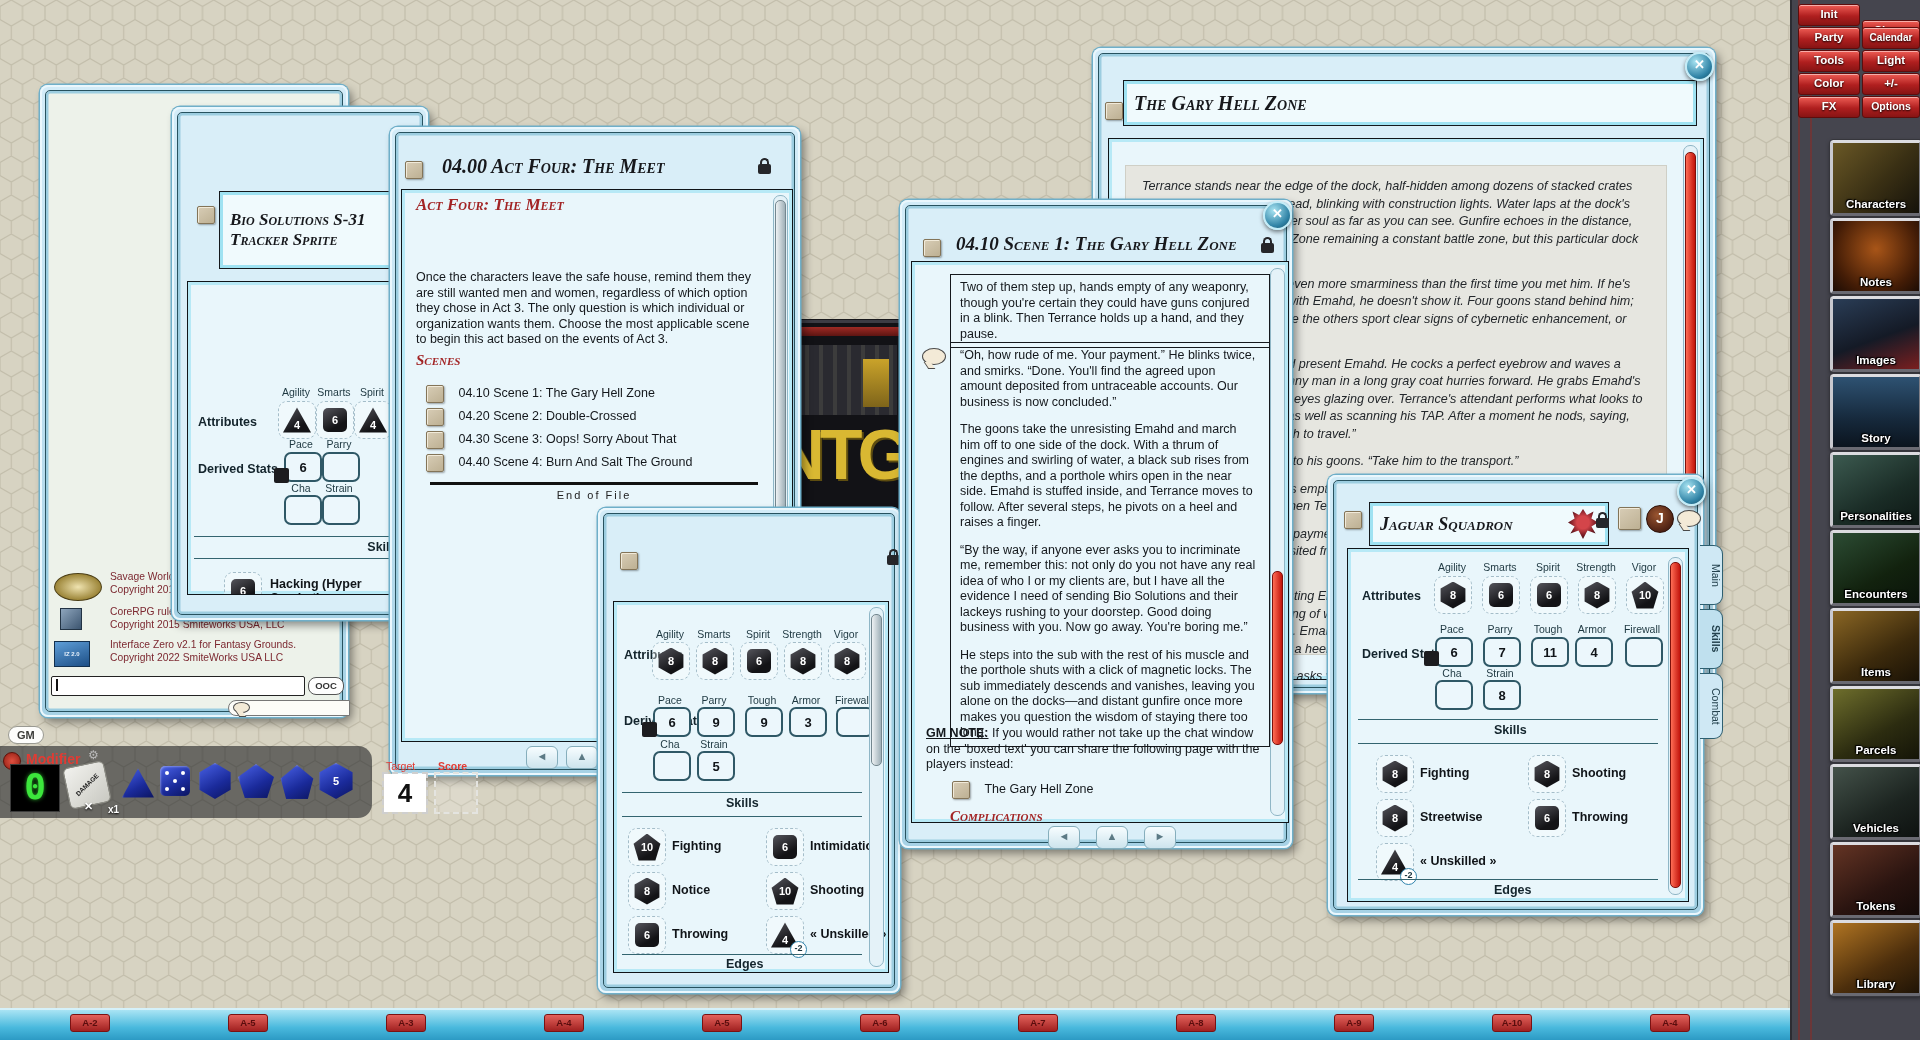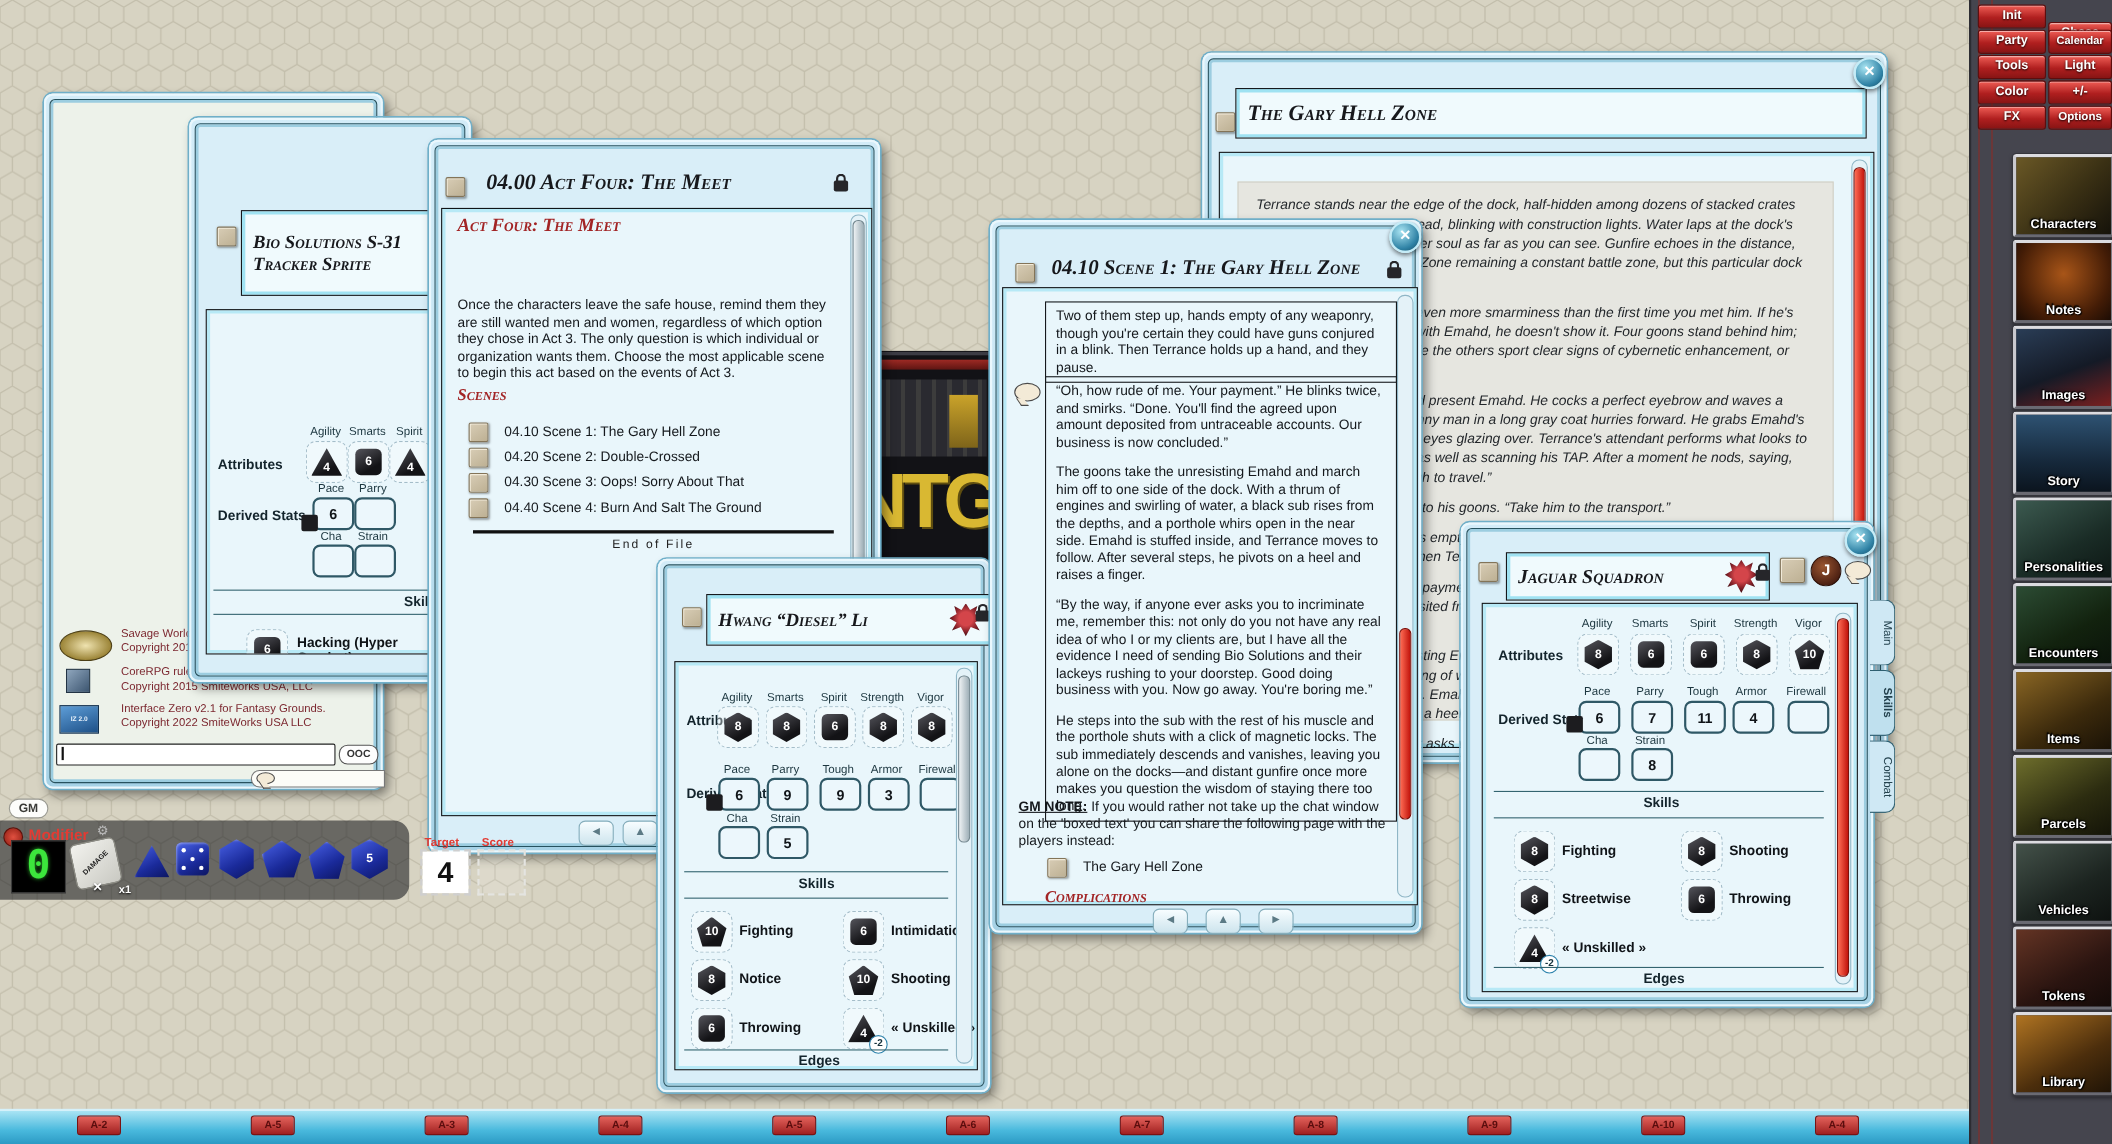--- a/index.html
+++ b/index.html
@@ -279,10 +279,6 @@
   <div class="win" style="left:598px;top:508px;width:302px;height:485px;">
     <div class="win-inner">
       <div class="cb abs" style="left:16px;top:38px;"></div>
-      <div class="name-box" style="left:38px;top:26px;width:240px;height:45px;">
-        <span class="titlebar-title" style="font-size:17px;flex:1;">Hwang “Diesel” Li</span>
-        <span class="jester" style="flex:none;"></span>
-      </div>
       <span class="lock" style="position:absolute;left:283px;top:34px;"></span>
       <div class="content-frame" style="left:9px;top:87px;width:274px;height:370px;">
         <span class="sheet-label abs" style="left:10px;top:46px;">Attributes</span>

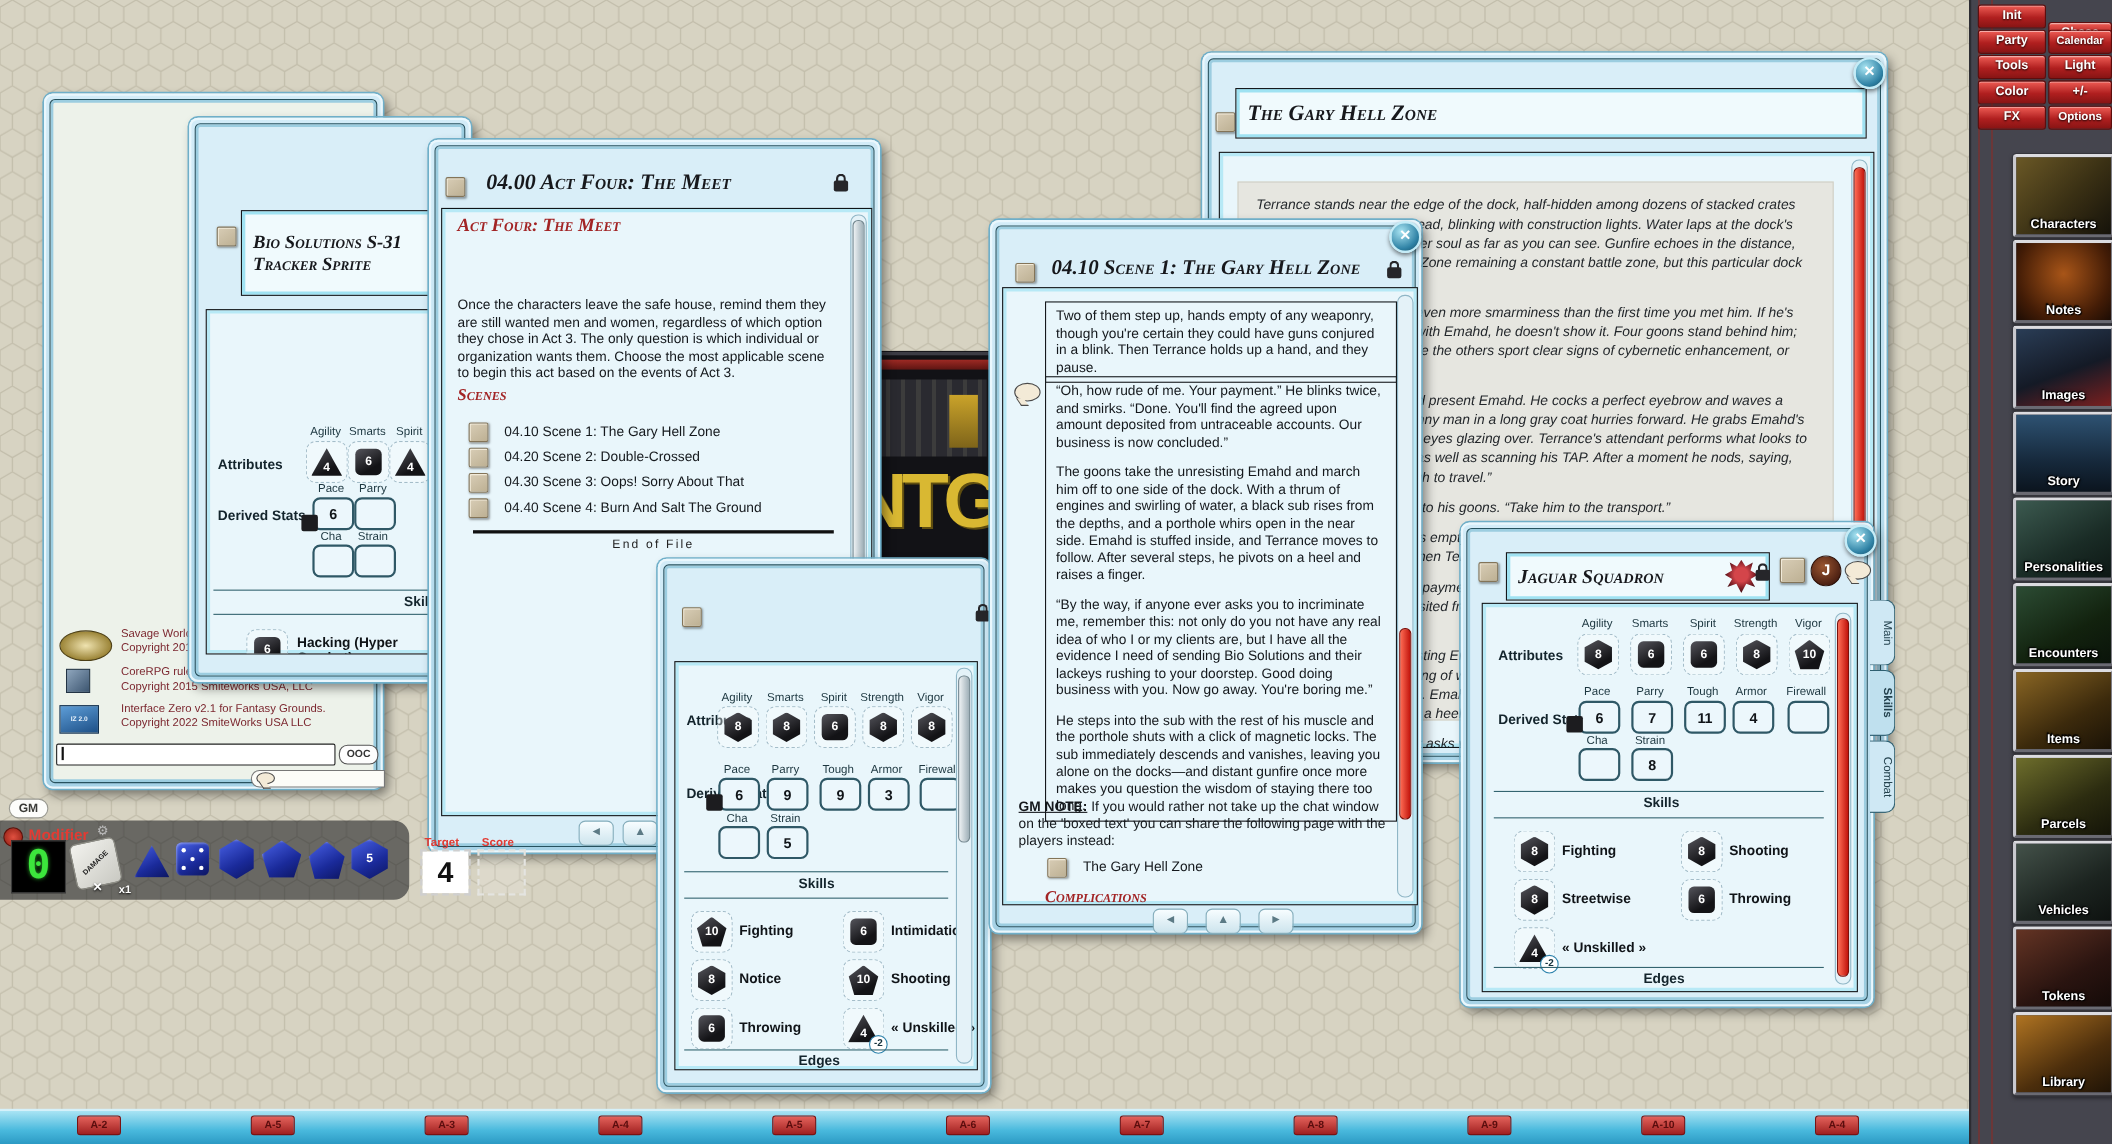--- a/index.html
+++ b/index.html
@@ -527,7 +527,7 @@
   </div>
 
   <div class="abs" style="left:384px;top:756px;">
-    <span class="abs" style="left:2px;top:4px;font-weight:bold;font-size:10.5px;color:#e23b33;">Target</span>
+    <span class="abs" style="left:2px;top:4px;font-weight:normal;font-size:10.5px;color:#e23b33;">Target</span>
     <div class="abs" style="left:0;top:18px;width:42px;height:38px;background:#fff;outline:2px dashed #cfcfcf;display:flex;align-items:center;justify-content:center;">
       <span style="font-weight:bold;font-size:26px;color:#111;">4</span>
     </div>

